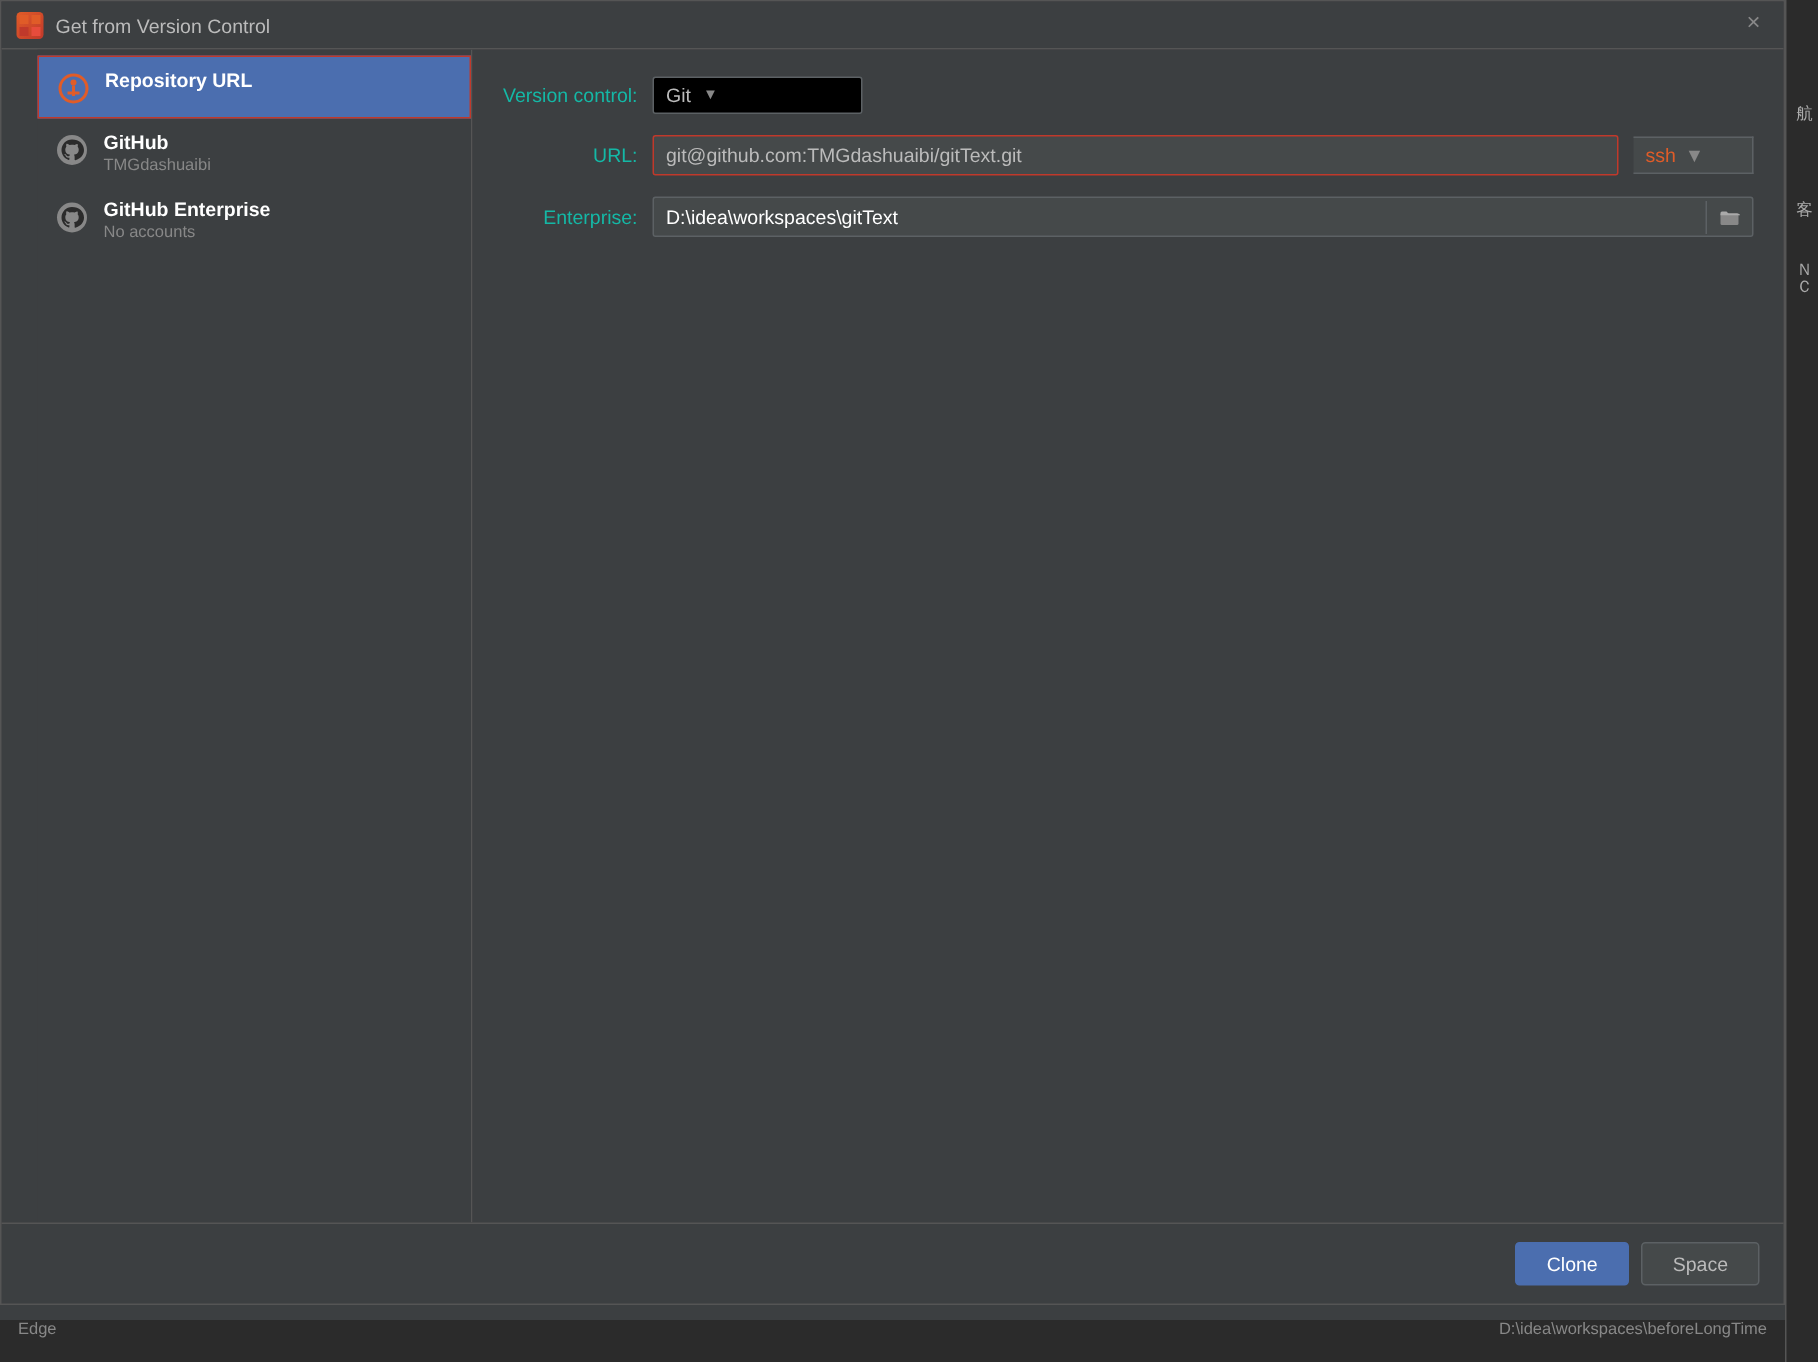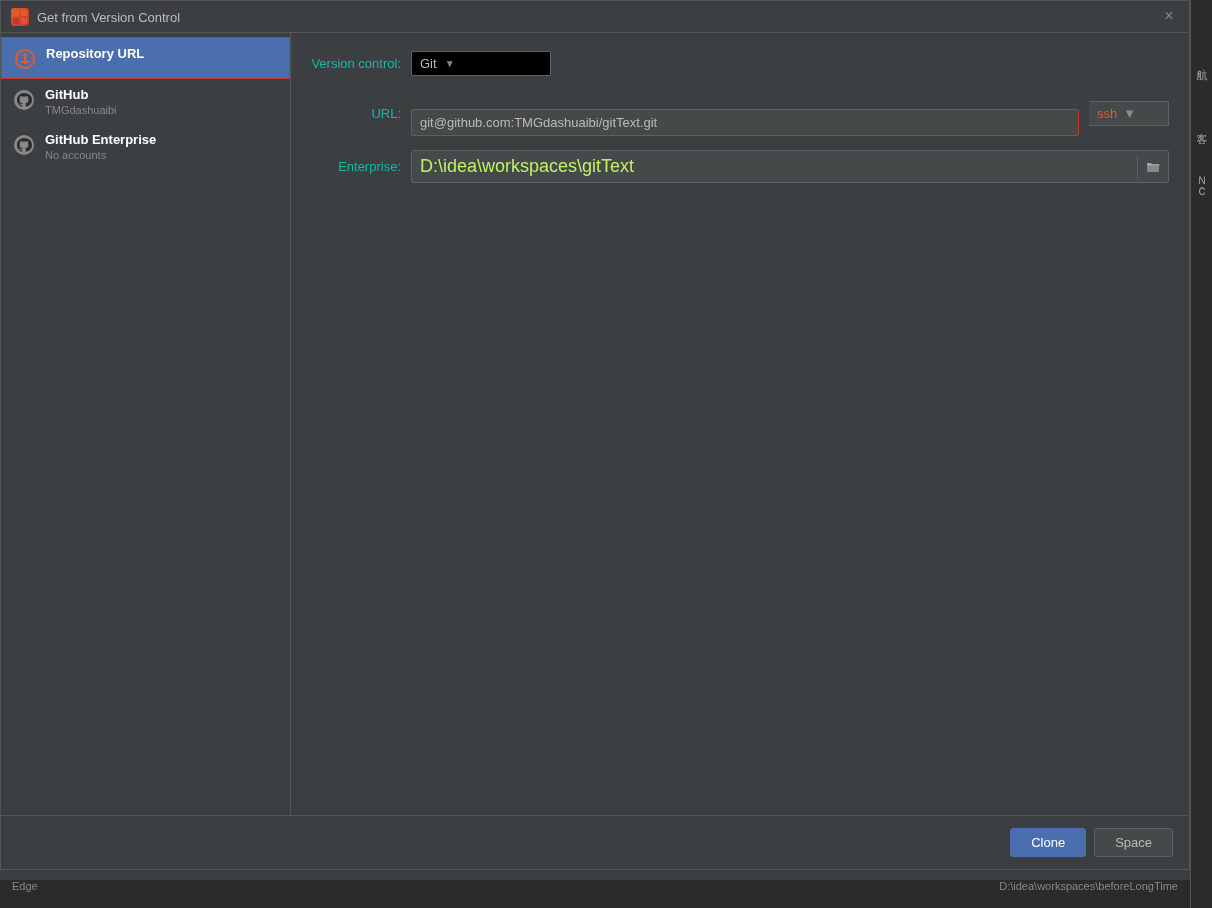--- a/index.html
+++ b/index.html
@@ -80,6 +80,7 @@
       display: flex;
       flex: 1;
       overflow: hidden;
+      padding-left: 24px;
     }
 
     

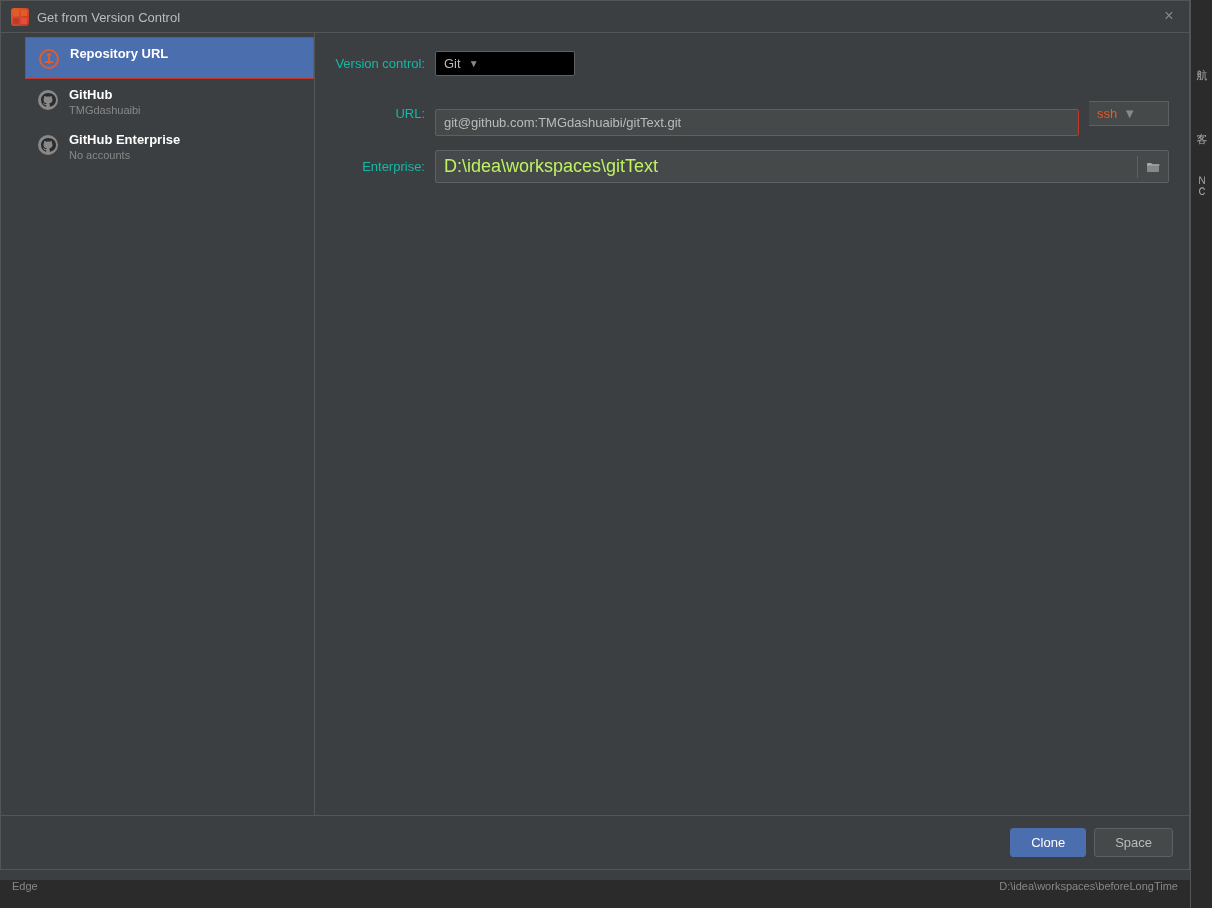--- a/index.html
+++ b/index.html
@@ -389,7 +389,7 @@
 
       <div class="form-row">
         <span class="form-label">URL:</span>
-        <div class="url-input-wrapper" style="flex:1;margin-top:19px;">
+        <div class="url-input-wrapper" style="flex:1;">
           <input type="text" class="url-input" value="git@github.com:TMGdashuaibi/gitText.git" style="">
         </div>
         <div class="ssh-dropdown">

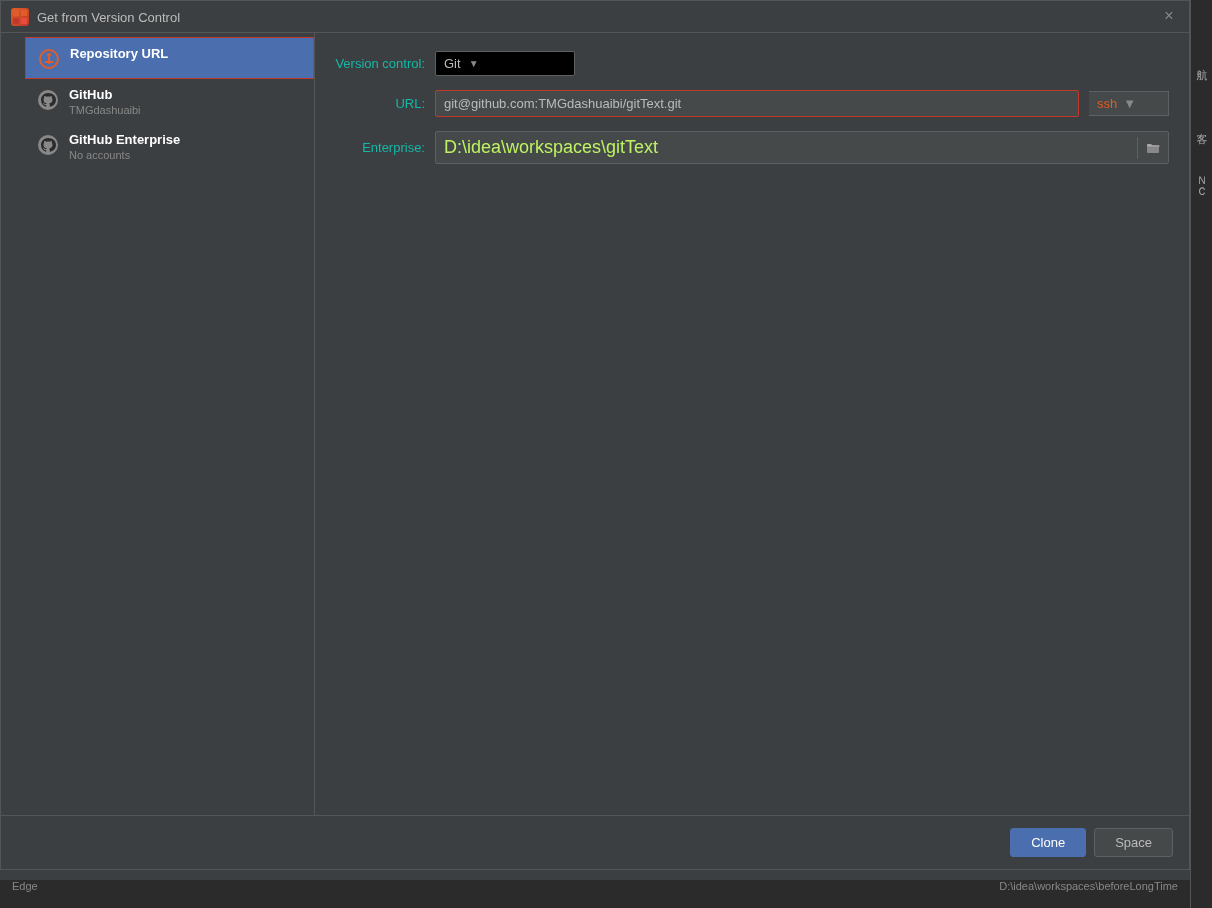--- a/index.html
+++ b/index.html
@@ -220,8 +220,8 @@
     .dir-input {
       background: transparent;
       border: none;
-      color: #bef264;
-      font-size: 18px;
+      color: #ffffff;
+      font-size: 13px;
       padding: 5px 8px;
       flex: 1;
       outline: none;

